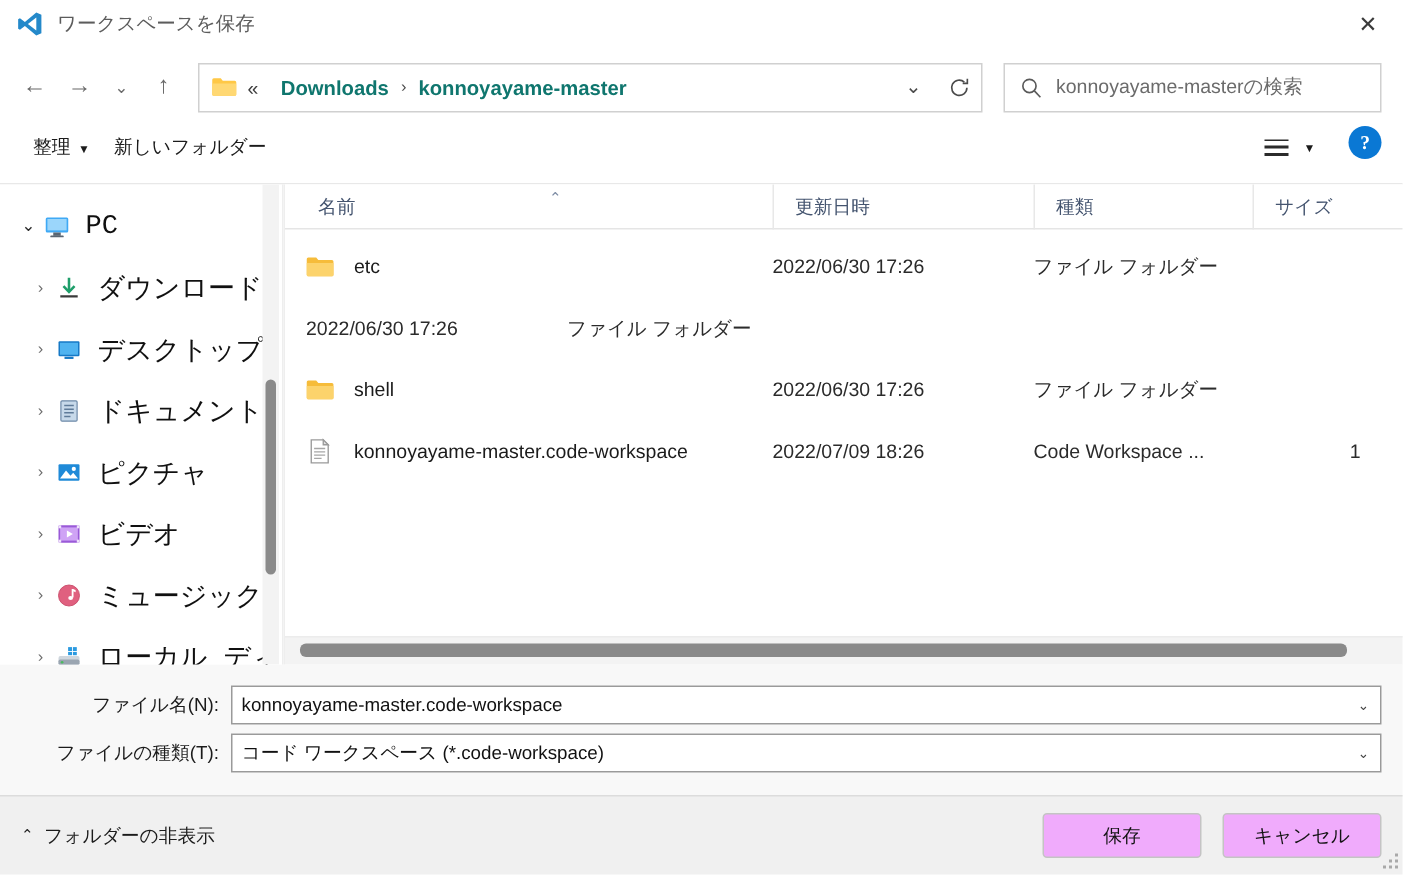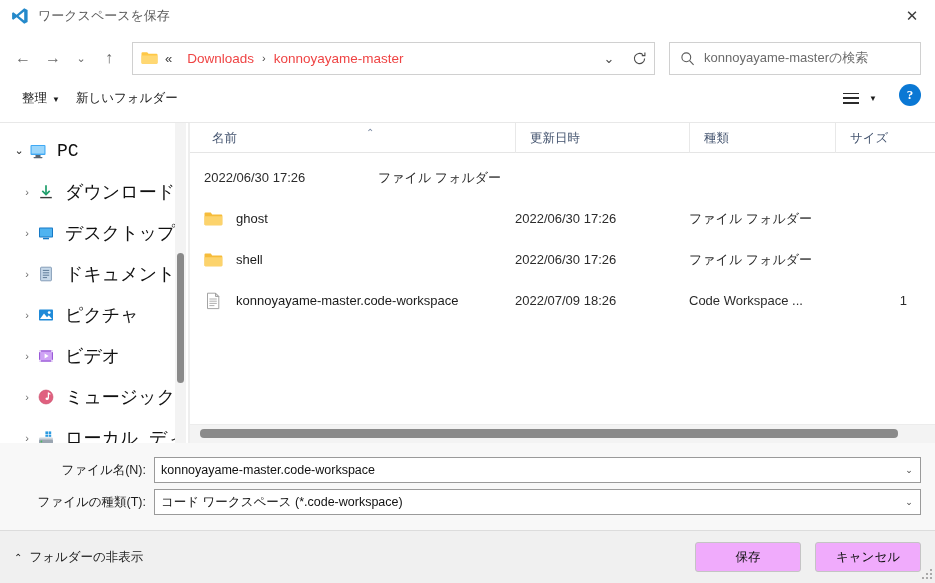--- a/index.html
+++ b/index.html
@@ -106,9 +106,10 @@
   }
   .crumb {
     font-size: 13.5px;
-    color: #ef4444;
+    color: #0f766e;
     padding: 2px 3px;
     white-space: nowrap;
+    font-weight: bold;
   }
   .crumb-sep {
     font-size: 11px;

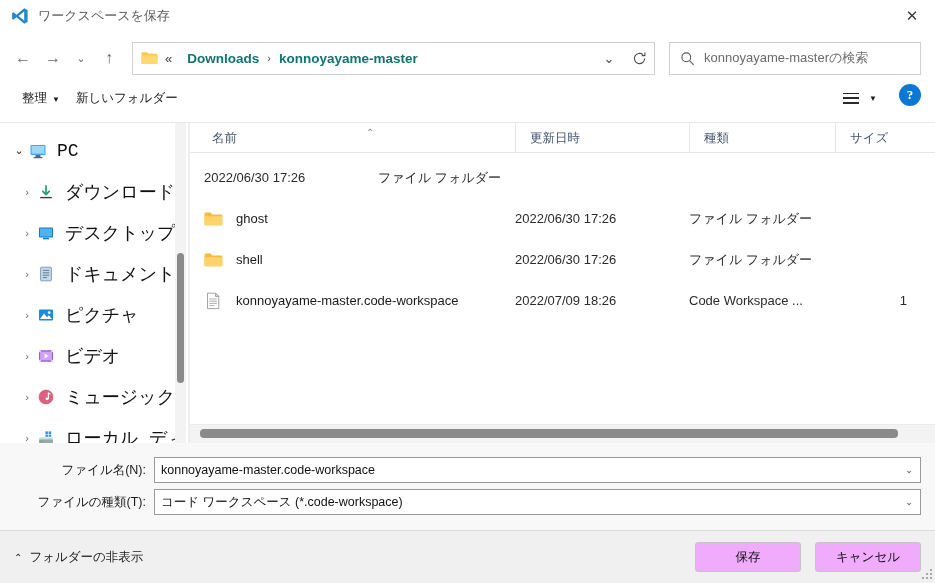--- a/index.html
+++ b/index.html
@@ -700,6 +700,15 @@
       <div class="rows">
 
         <div class="row">
+          <div class="cell name">
+            <span class="row-icon">
+              <svg width="19" height="16" viewBox="0 0 19 16">
+                <path d="M0.5 2.6 A1 1 0 0 1 1.5 1.6 L6.8 1.6 L8.2 3.4 L17.3 3.4 A1 1 0 0 1 18.3 4.4 L18.3 13.2 A1 1 0 0 1 17.3 14.2 L1.5 14.2 A1 1 0 0 1 0.5 13.2 Z" fill="#f6bc3a"></path>
+                <path d="M0.5 5.3 L18.3 5.3 L18.3 13.2 A1 1 0 0 1 17.3 14.2 L1.5 14.2 A1 1 0 0 1 0.5 13.2 Z" fill="#fcd36c"></path>
+              </svg>
+            </span>
+            <span>etc</span>
+          </div>
           <div class="cell date">2022/06/30 17:26</div>
           <div class="cell type">ファイル フォルダー</div>
           <div class="cell size"></div>

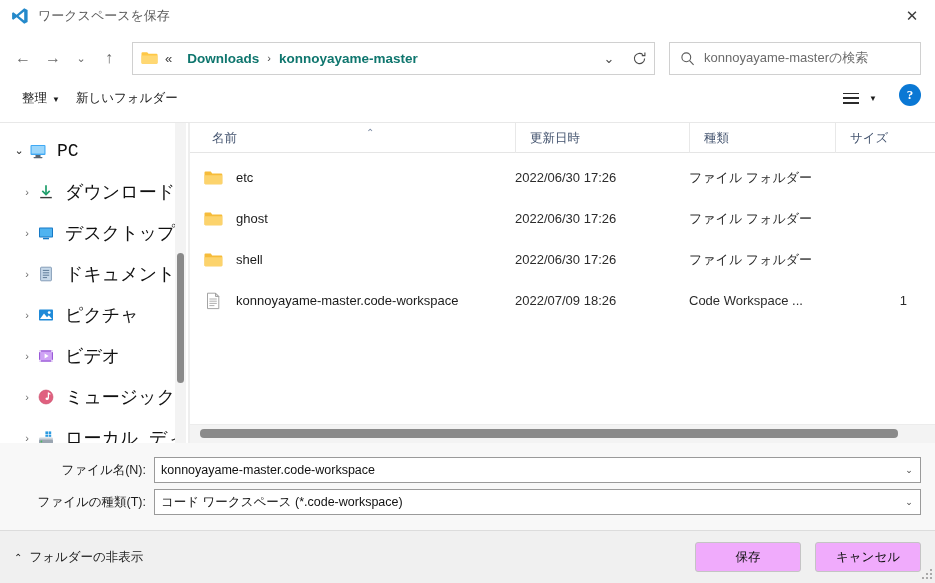--- a/index.html
+++ b/index.html
@@ -715,15 +715,6 @@
         </div>
 
         <div class="row">
-          <div class="cell name">
-            <span class="row-icon">
-              <svg width="19" height="16" viewBox="0 0 19 16">
-                <path d="M0.5 2.6 A1 1 0 0 1 1.5 1.6 L6.8 1.6 L8.2 3.4 L17.3 3.4 A1 1 0 0 1 18.3 4.4 L18.3 13.2 A1 1 0 0 1 17.3 14.2 L1.5 14.2 A1 1 0 0 1 0.5 13.2 Z" fill="#f6bc3a"></path>
-                <path d="M0.5 5.3 L18.3 5.3 L18.3 13.2 A1 1 0 0 1 17.3 14.2 L1.5 14.2 A1 1 0 0 1 0.5 13.2 Z" fill="#fcd36c"></path>
-              </svg>
-            </span>
-            <span>ghost</span>
-          </div>
           <div class="cell date">2022/06/30 17:26</div>
           <div class="cell type">ファイル フォルダー</div>
           <div class="cell size"></div>

